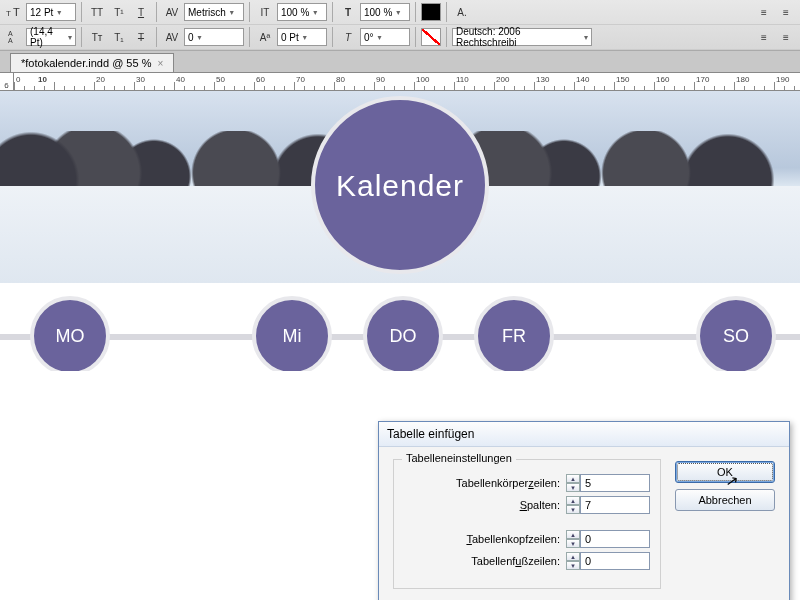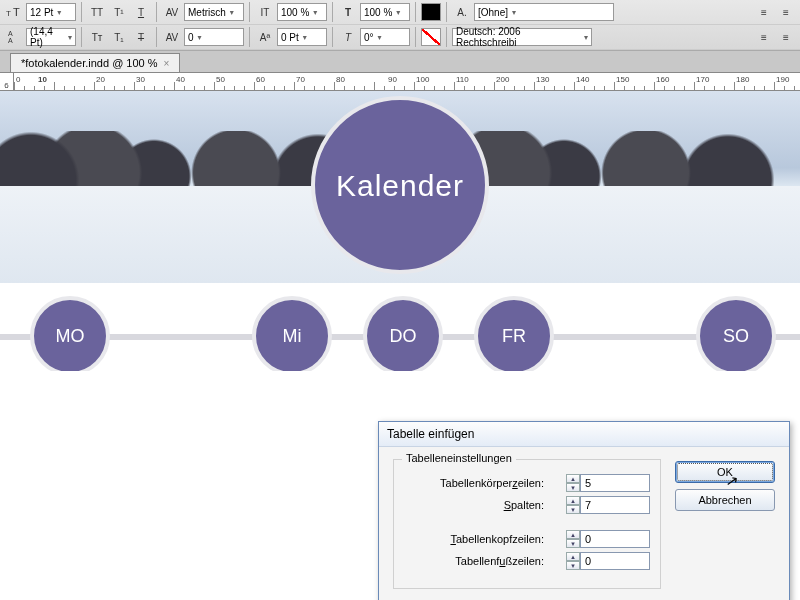--- a/index.html
+++ b/index.html
@@ -101,7 +101,6 @@
     <div class="swatch sw-black"></div>
     <div class="sep"></div>
     <span class="ticon">A.</span>
-    <div class="tfield w140 dd">[Ohne]</div>
     <div style="flex:1"></div>
     <span class="ticon">≡</span>
     <span class="ticon">≡</span>

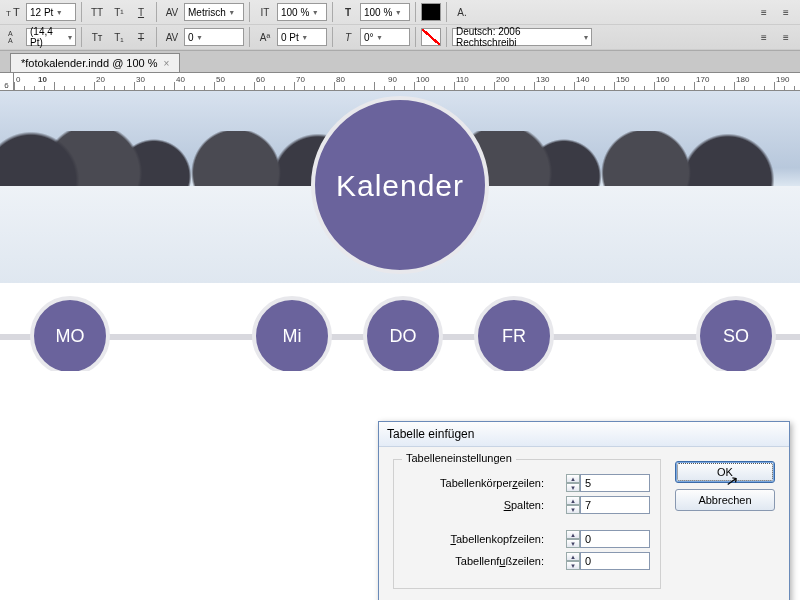--- a/index.html
+++ b/index.html
@@ -142,7 +142,7 @@
 
 <div class="tabbar">
   <div class="tab">
-    <span>*fotokalender.indd @ 100 %</span>
+    <span>*fotokalender.indd @ 55 %</span>
     <span class="tab-close">×</span>
   </div>
 </div>

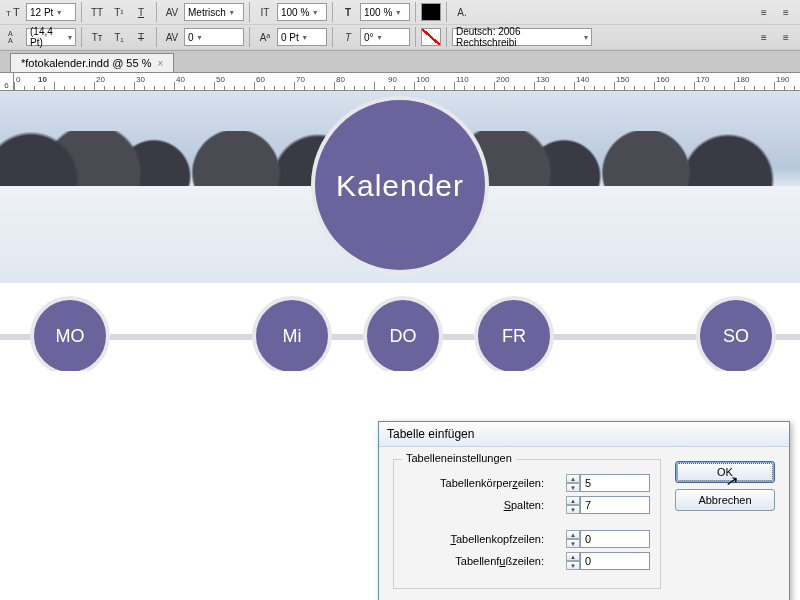--- a/index.html
+++ b/index.html
@@ -195,7 +195,7 @@
       <i style="left: 330px; height: 4px;"></i>
       <i style="left: 340px; height: 4px;"></i>
       <i style="left: 350px; height: 4px;"></i>
-      <span style="left: 362px; margin-left: 12px;">90</span>
+      <span style="left: 362px;">90</span>
       <i style="left: 360px; height: 8px;"></i>
       <i style="left: 370px; height: 4px;"></i>
       <i style="left: 380px; height: 4px;"></i>

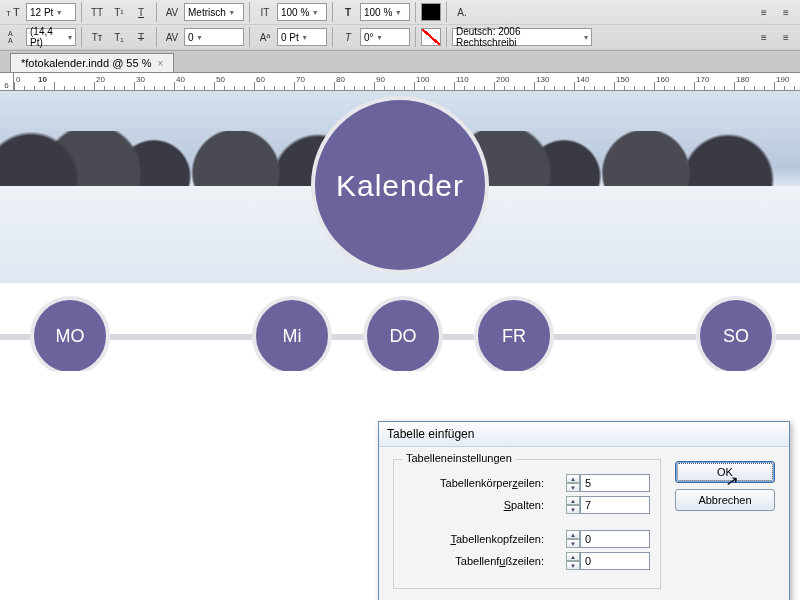--- a/index.html
+++ b/index.html
@@ -54,7 +54,7 @@
 .dlg-left { flex: 1; }
 .fieldset { border: 1px solid #d0d0d0; padding: 10px 10px 14px; position: relative; margin-bottom: 14px; }
 .fs-legend { position: absolute; top: -8px; left: 8px; background: #f4f4f4; padding: 0 4px; font-size: 11px; }
-.frow { display: flex; align-items: center; justify-content: flex-end; margin: 4px 0; gap: 22px; }
+.frow { display: flex; align-items: center; justify-content: flex-end; margin: 4px 0; gap: 6px; }
 .frow label { font-size: 11px; }
 .frow label u { text-decoration: underline; }
 .spin { display: flex; align-items: center; }

